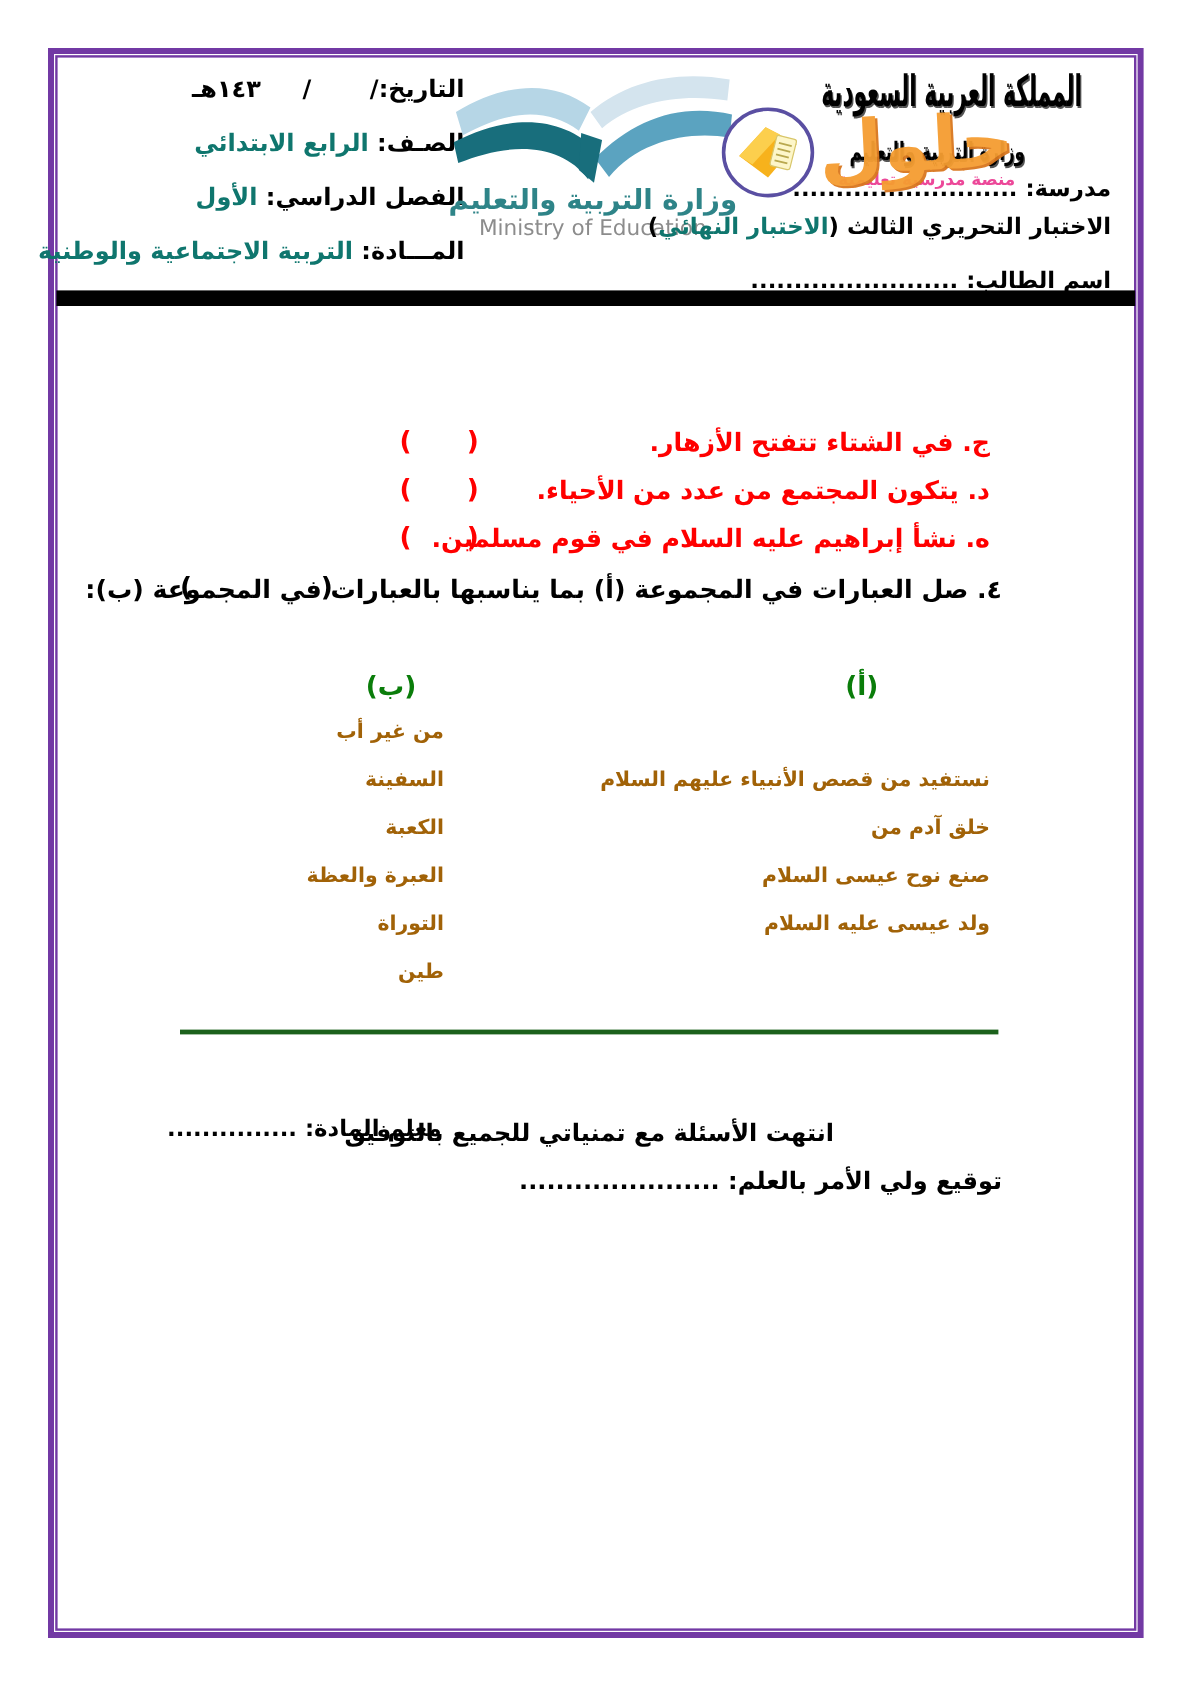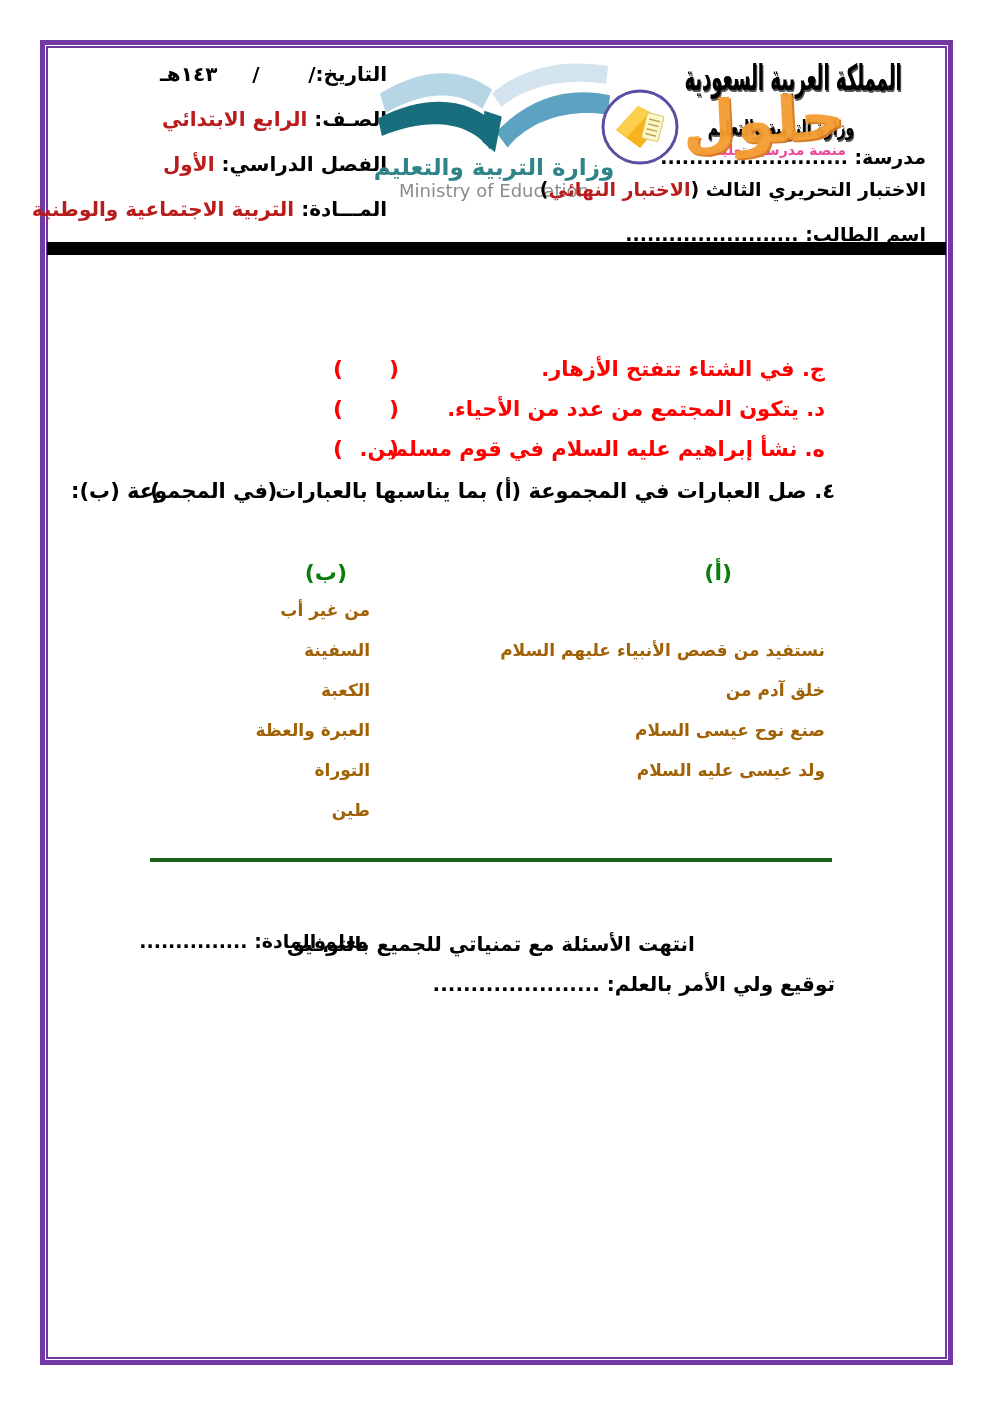--- a/index.html
+++ b/index.html
@@ -8,7 +8,7 @@
     font-family:"DejaVu Sans",sans-serif;overflow:hidden;color:#000;
   }
   .pre{white-space:pre;}
-  .red{color:#b91c1c;}
+  .red{color:#0f766e;}
 
   
   .frame{position:absolute;left:40px;top:40px;width:913px;height:1325px;

